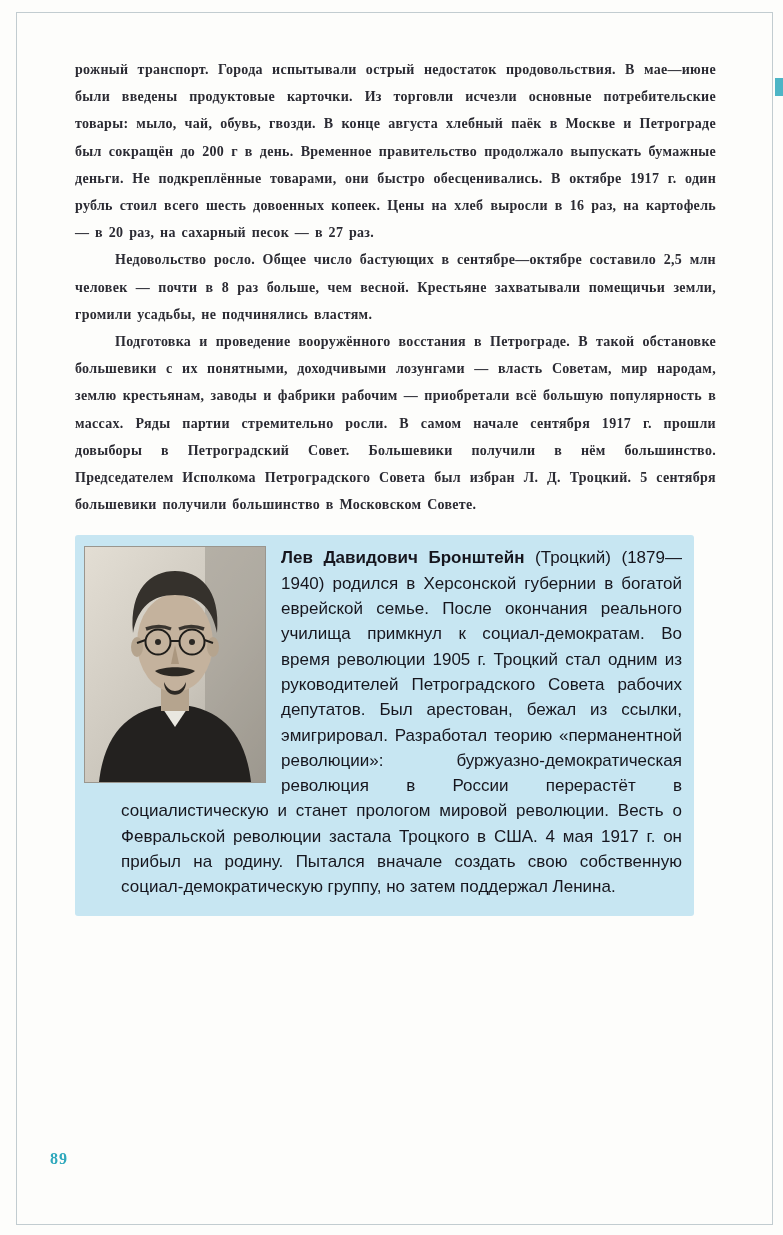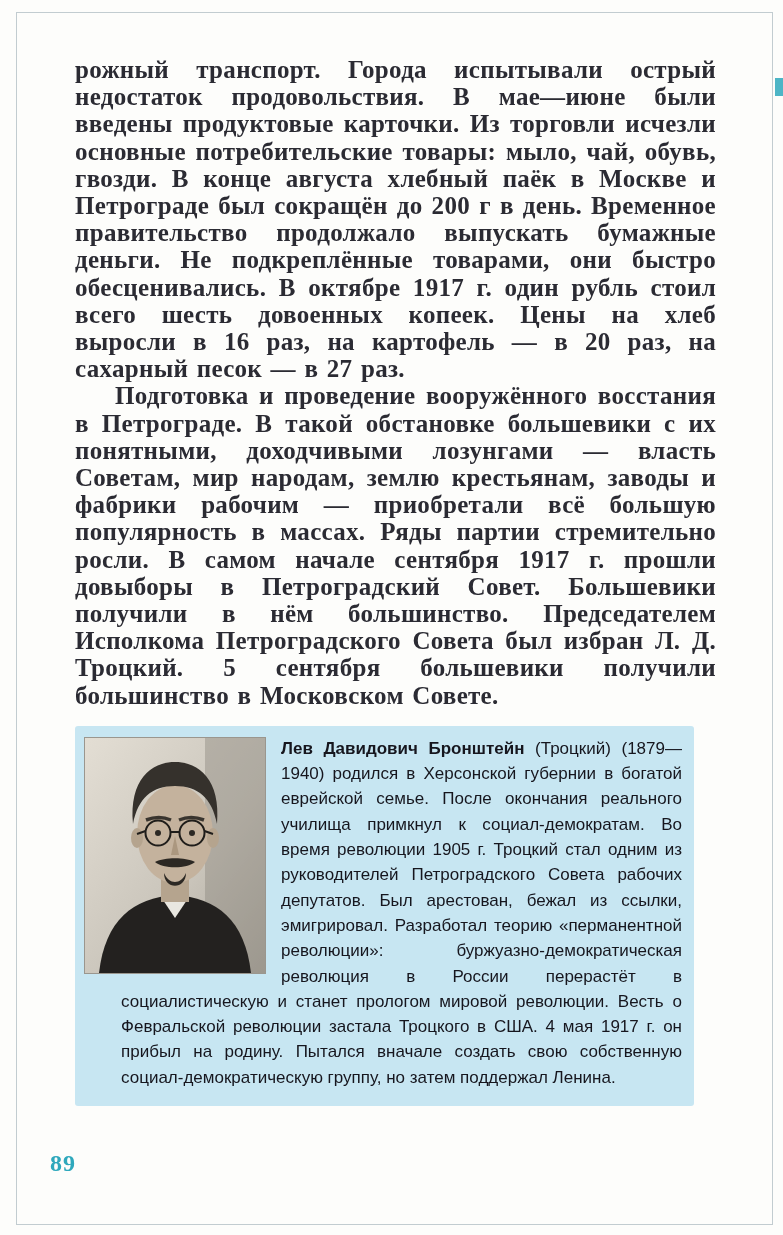--- a/index.html
+++ b/index.html
@@ -42,7 +42,7 @@
   }
   .body-p {
     margin: 0;
-    font-size: 25px;
+    font-size: 14px;
     line-height: 27.2px;
     text-align: justify;
     letter-spacing: 0.3px;

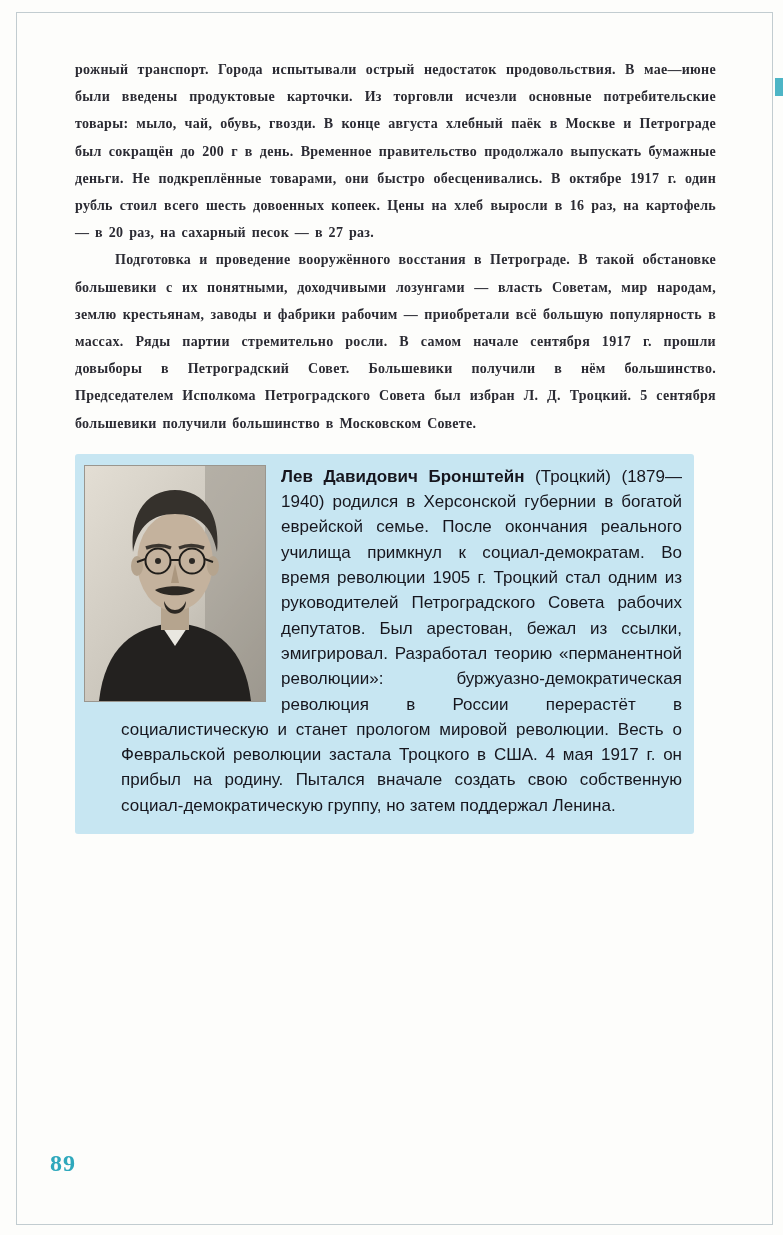--- a/index.html
+++ b/index.html
@@ -98,6 +98,7 @@
 
   <div class="content">
     <p class="body-p no-indent">рожный транспорт. Города испытывали острый недостаток продовольствия. В мае—июне были введены продуктовые карточки. Из торговли исчезли основные потребительские товары: мыло, чай, обувь, гвозди. В конце августа хлебный паёк в Москве и Петрограде был сокращён до 200 г в день. Временное правительство продолжало выпускать бумажные деньги. Не подкреплённые товарами, они быстро обесценивались. В октябре 1917 г. один рубль стоил всего шесть довоенных копеек. Цены на хлеб выросли в 16 раз, на картофель — в 20 раз, на сахарный песок — в 27 раз.</p>
+    <p class="body-p">Недовольство росло. Общее число бастующих в сентябре—октябре составило 2,5 млн человек — почти в 8 раз больше, чем весной. Крестьяне захватывали помещичьи земли, громили усадьбы, не подчинялись властям.</p>
     <p class="body-p"><b>Подготовка и проведение вооружённого восстания в Петрограде.</b><span> В такой обстановке большевики с их понятными, доходчивыми лозунгами — власть Советам, мир народам, землю крестьянам, заводы и фабрики рабочим — приобретали всё большую популярность в массах. Ряды партии стремительно росли. В самом начале сентября 1917 г. прошли довыборы в Петроградский Совет. Большевики получили в нём большинство. Председателем Исполкома Петроградского Совета был избран Л. Д. Троцкий. 5 сентября большевики получили большинство в Московском Совете.</span></p>
 
     <div class="bio-box">

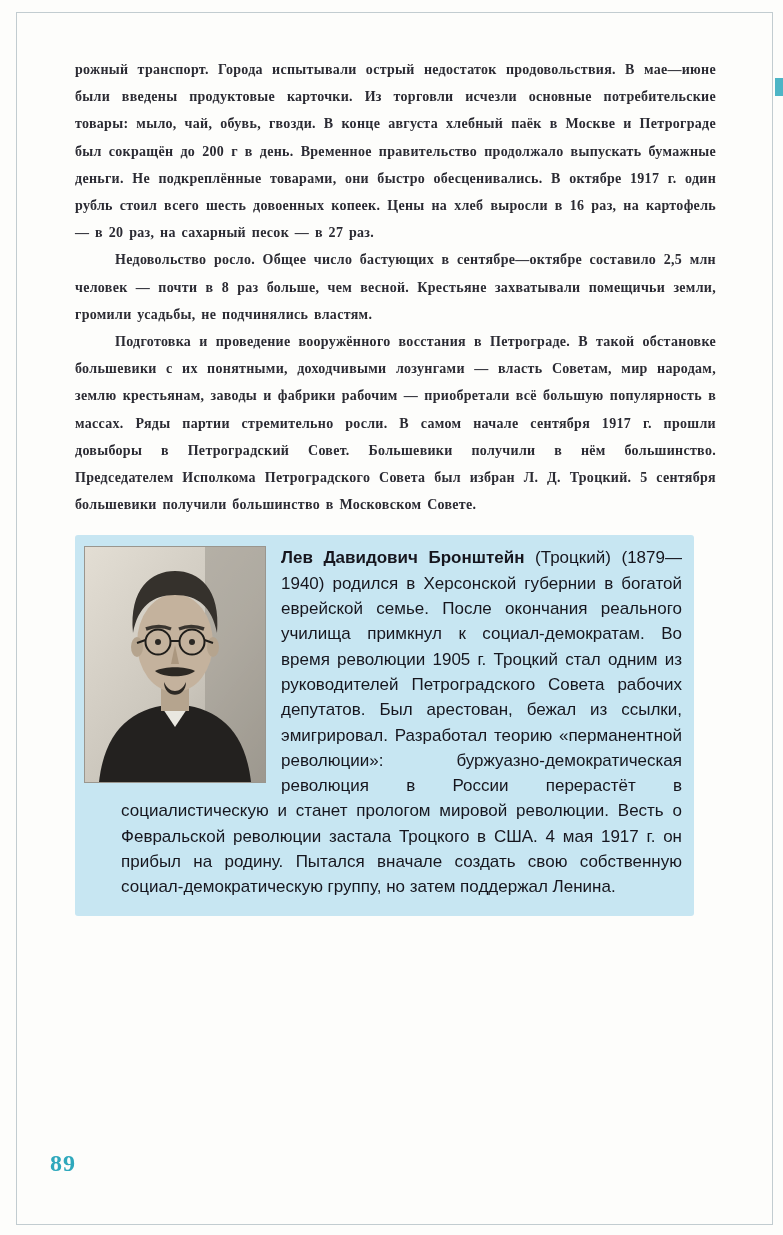--- a/index.html
+++ b/index.html
@@ -83,7 +83,7 @@
     position: absolute;
     left: 50px;
     top: 1150px;
-    font-size: 24px;
+    font-size: 16px;
     font-weight: 700;
     color: var(--page-number, #2ea8bc);
     letter-spacing: 1px;

